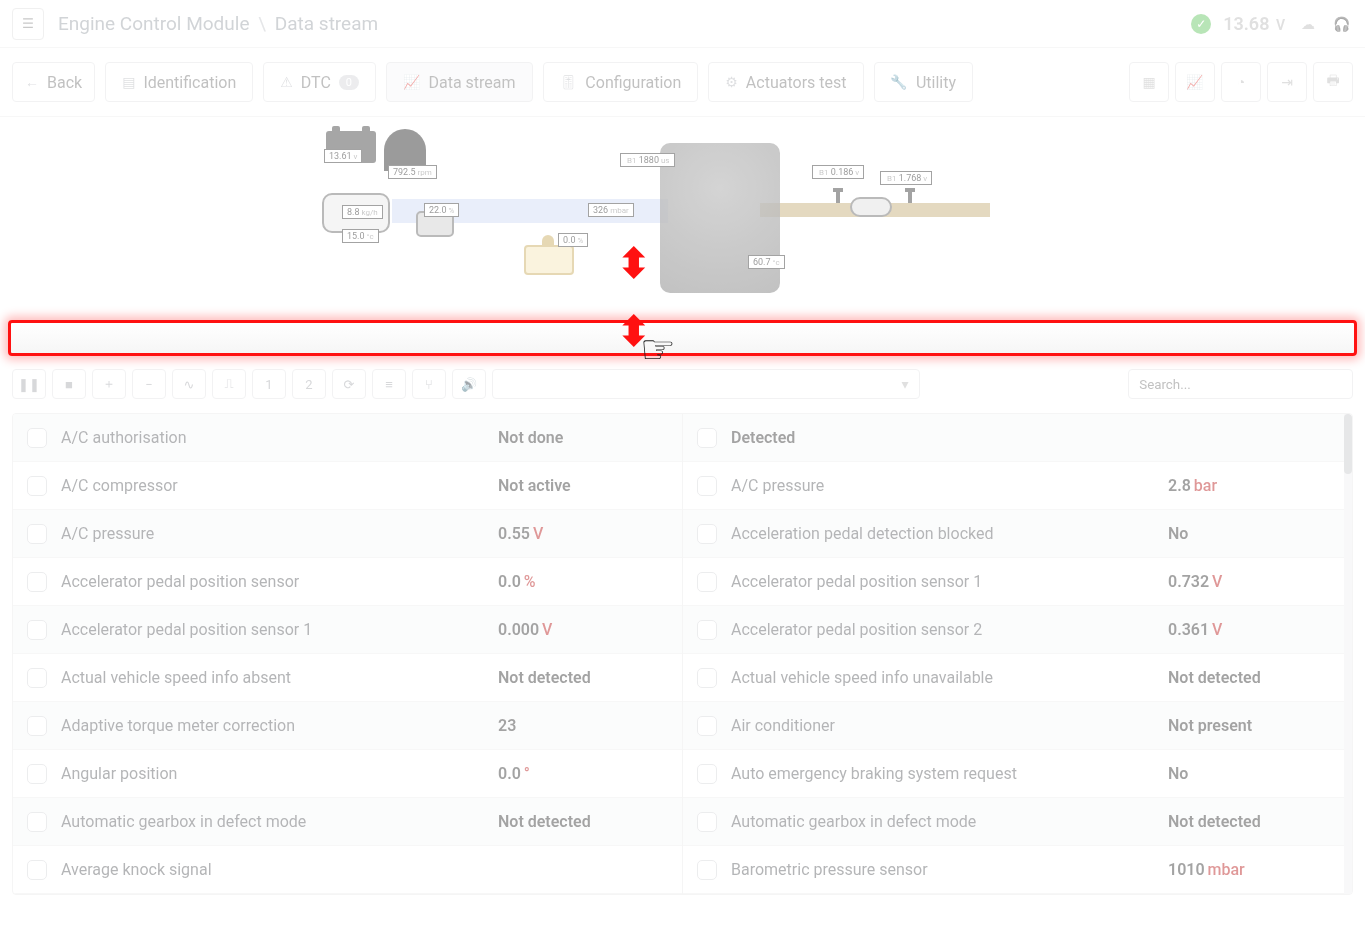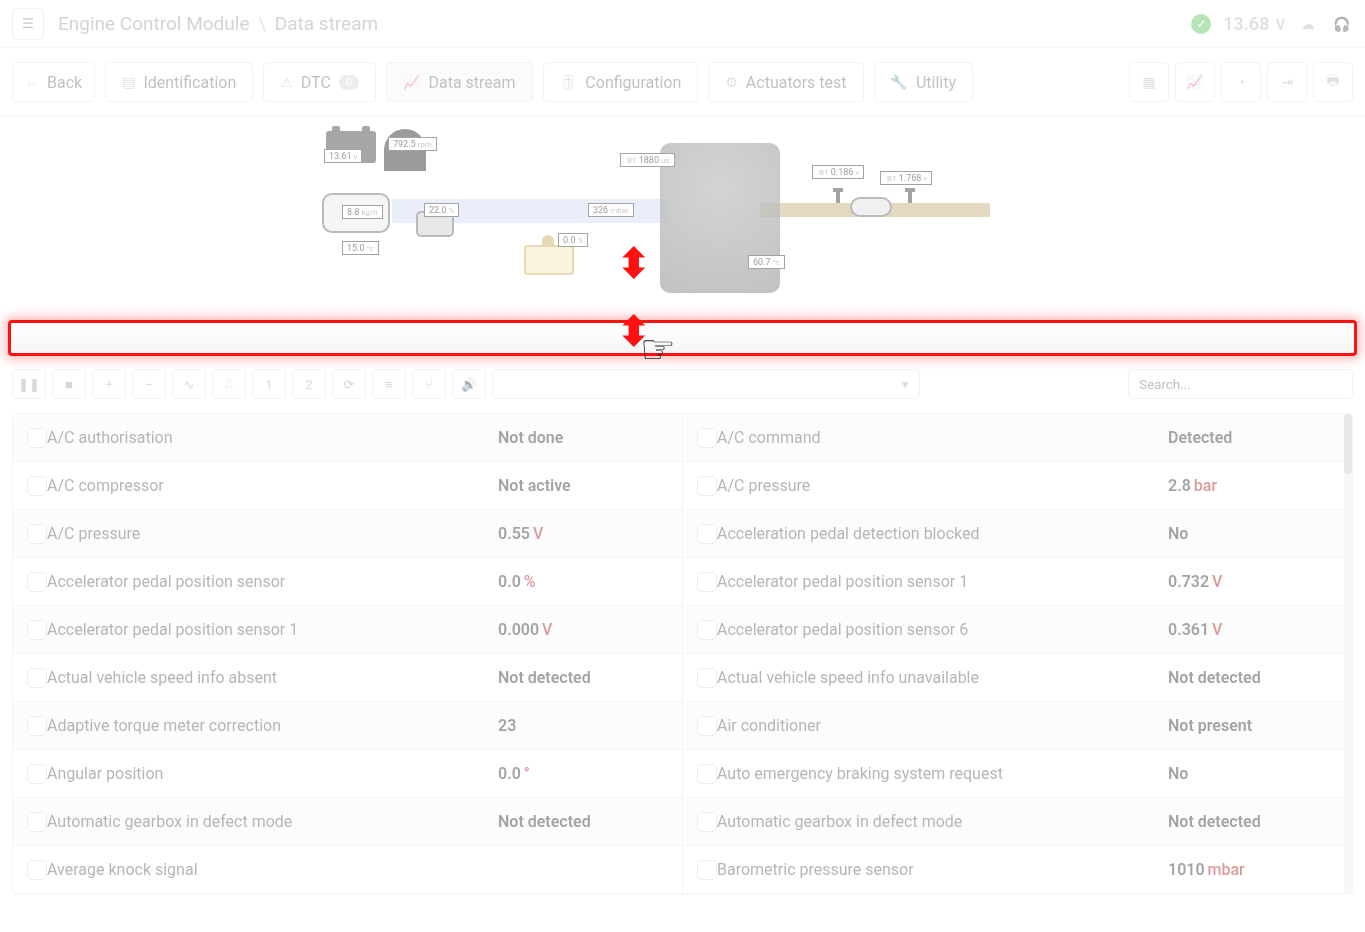--- a/index.html
+++ b/index.html
@@ -146,7 +146,7 @@
   <div class="battery" style="left:326px;top:14px"></div>
   <div class="dlabel" style="left:324px;top:32px"><span>13.61</span><span class="u">v</span></div>
   <div class="gauge" style="left:384px;top:12px"></div>
-  <div class="dlabel" style="left:388px;top:20px"><span>792.5</span><span class="u">rpm</span></div>
+  <div class="dlabel" style="left:388px;top:48px"><span>792.5</span><span class="u">rpm</span></div>
   <div class="maf" style="left:322px;top:76px"></div>
   <div class="dlabel" style="left:342px;top:88px"><span>8.8</span><span class="u">kg/h</span></div>
   <div class="dlabel" style="left:342px;top:124px"><span>15.0</span><span class="u">°c</span></div>

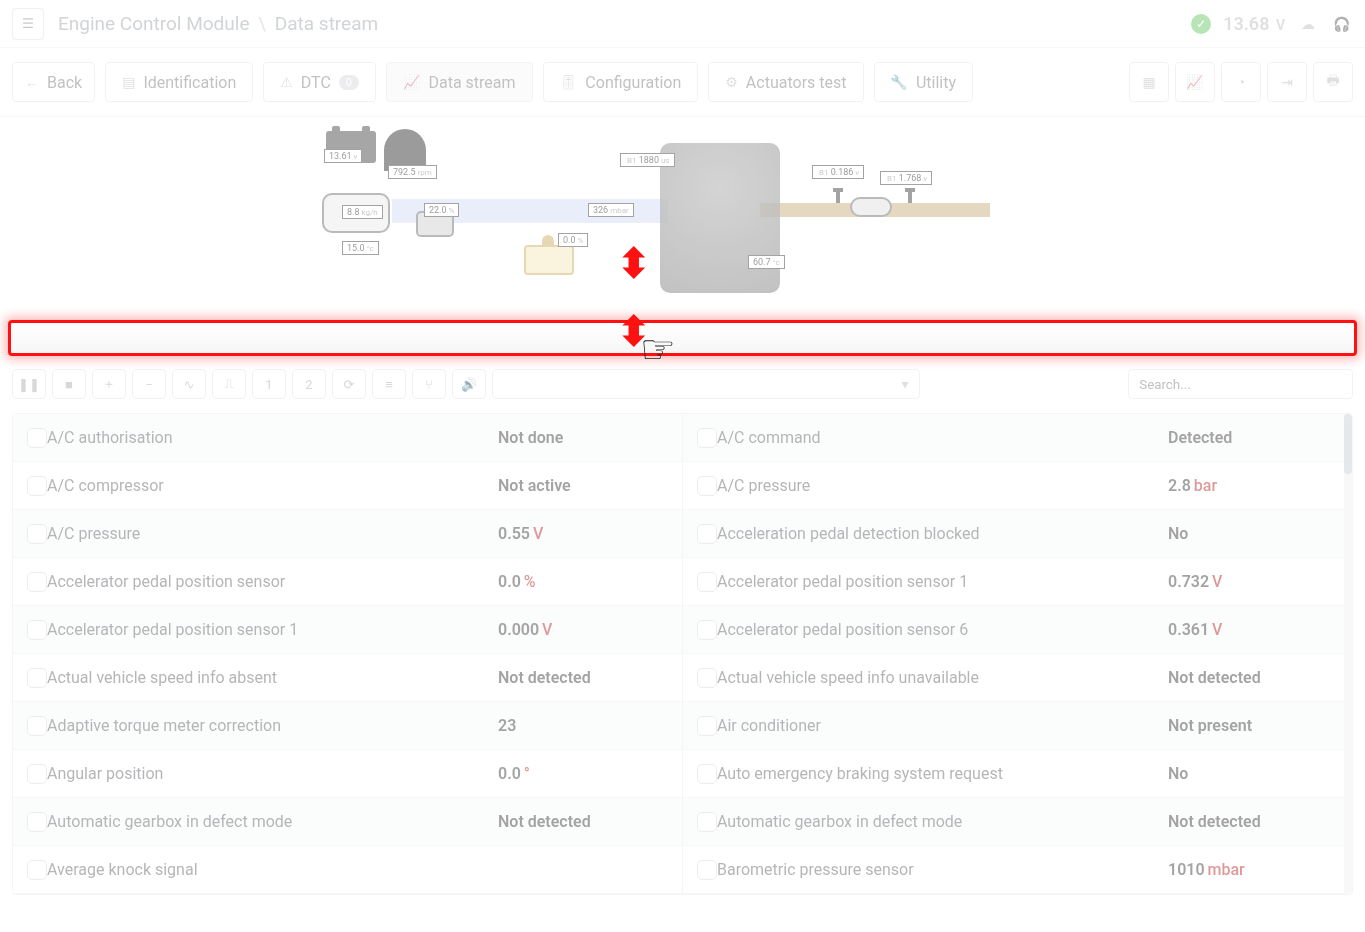--- a/index.html
+++ b/index.html
@@ -149,7 +149,7 @@
   <div class="dlabel" style="left:388px;top:48px"><span>792.5</span><span class="u">rpm</span></div>
   <div class="maf" style="left:322px;top:76px"></div>
   <div class="dlabel" style="left:342px;top:88px"><span>8.8</span><span class="u">kg/h</span></div>
-  <div class="dlabel" style="left:342px;top:124px"><span>15.0</span><span class="u">°c</span></div>
+  <div class="dlabel" style="left:342px;top:112px"><span>15.0</span><span class="u">°c</span></div>
   <div class="intercooler" style="left:416px;top:94px"></div>
   <div class="dlabel" style="left:424px;top:86px"><span>22.0</span><span class="u">%</span></div>
   <div class="dlabel" style="left:588px;top:86px"><span>326</span><span class="u">mbar</span></div>

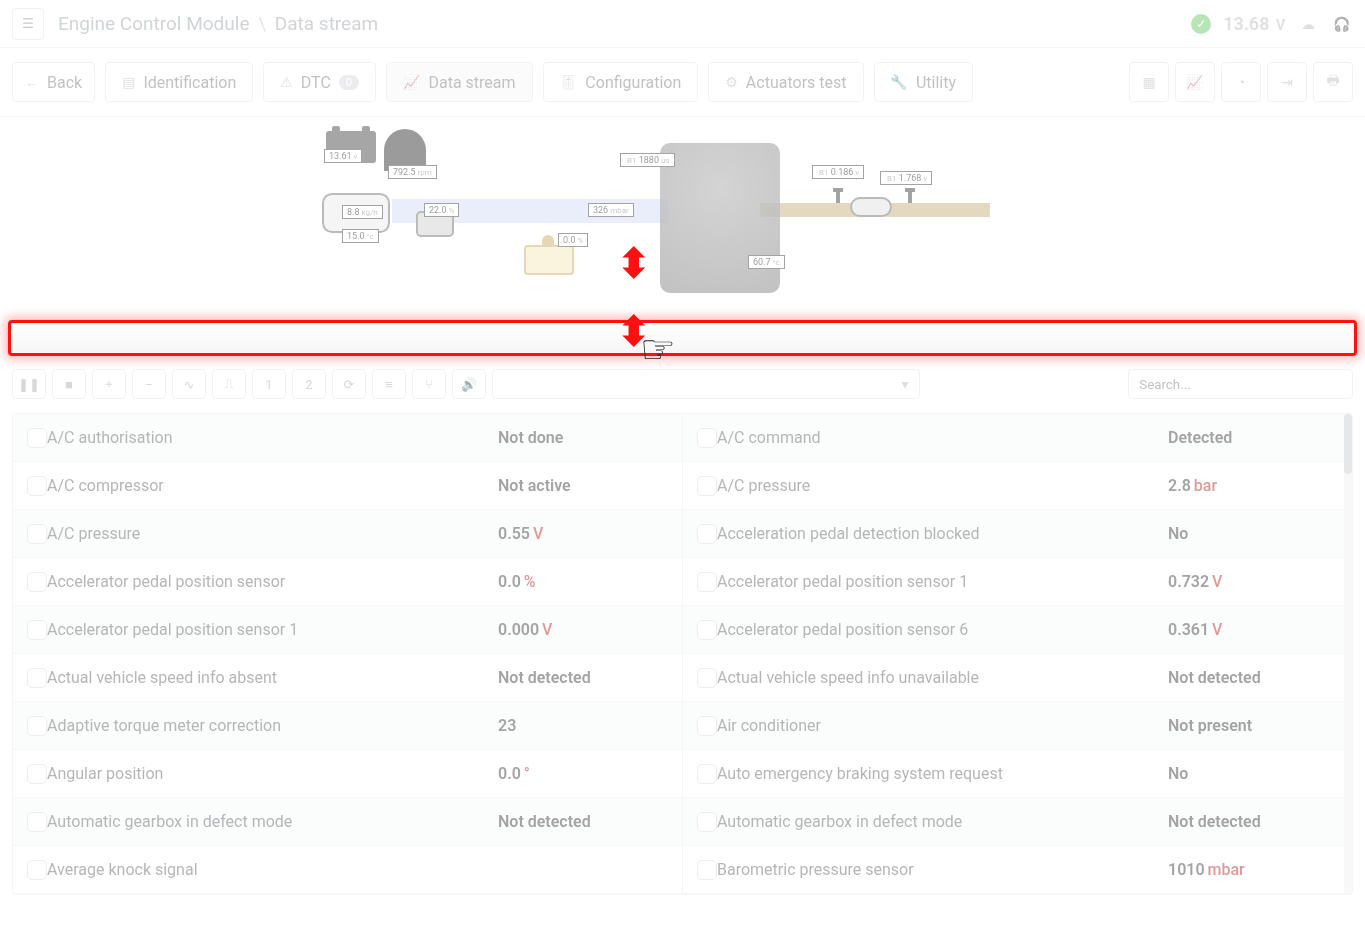--- a/index.html
+++ b/index.html
@@ -62,7 +62,7 @@
 .grid{display:flex;margin:8px 12px;border:1px solid #e8e8e8;border-radius:4px;overflow:hidden;position:relative}
 .col{flex:1}
 .col:first-child{border-right:1px solid #e8e8e8}
-.row{display:flex;align-items:center;height:48px;padding:0 14px;border-bottom:1px solid #eee}
+.row{display:flex;align-items:center;height:48px;padding:0 14px;gap:14px;border-bottom:1px solid #eee}
 .row:nth-child(odd){background:#f7f8f9}
 .chk{width:20px;height:20px;border:1px solid #d6d7da;border-radius:5px;flex:none;cursor:pointer;background:#fff}
 .nm{flex:1;color:#5a5c60;font-size:16px}

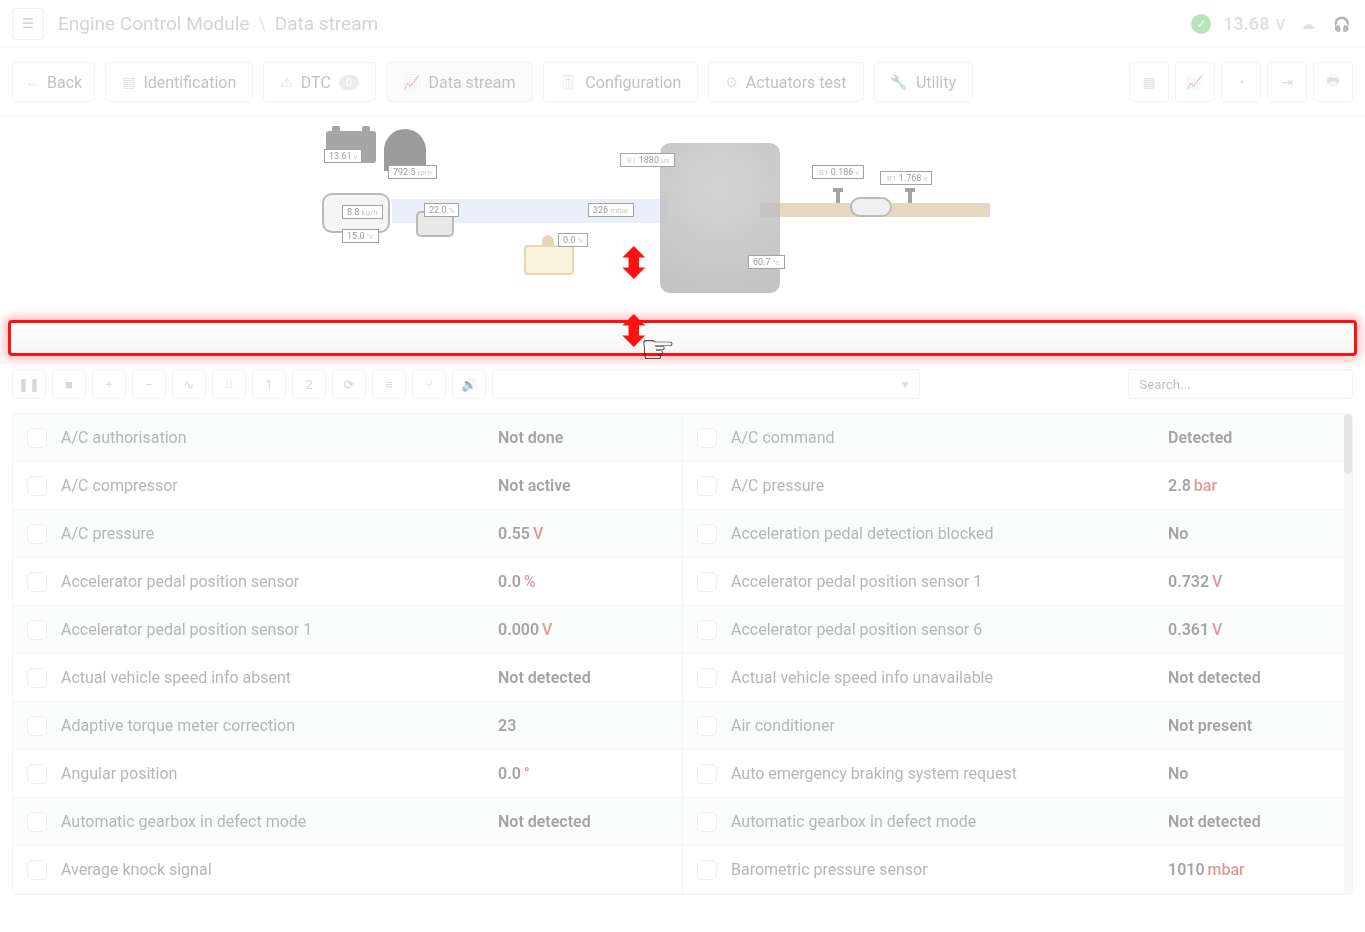--- a/index.html
+++ b/index.html
@@ -266,7 +266,6 @@
   <div class="col" id="col-right">
       <div class="row">
         <div class="chk"></div>
-        <div class="nm">A/C command</div>
         <div class="val">Detected</div>
       </div>
       <div class="row">

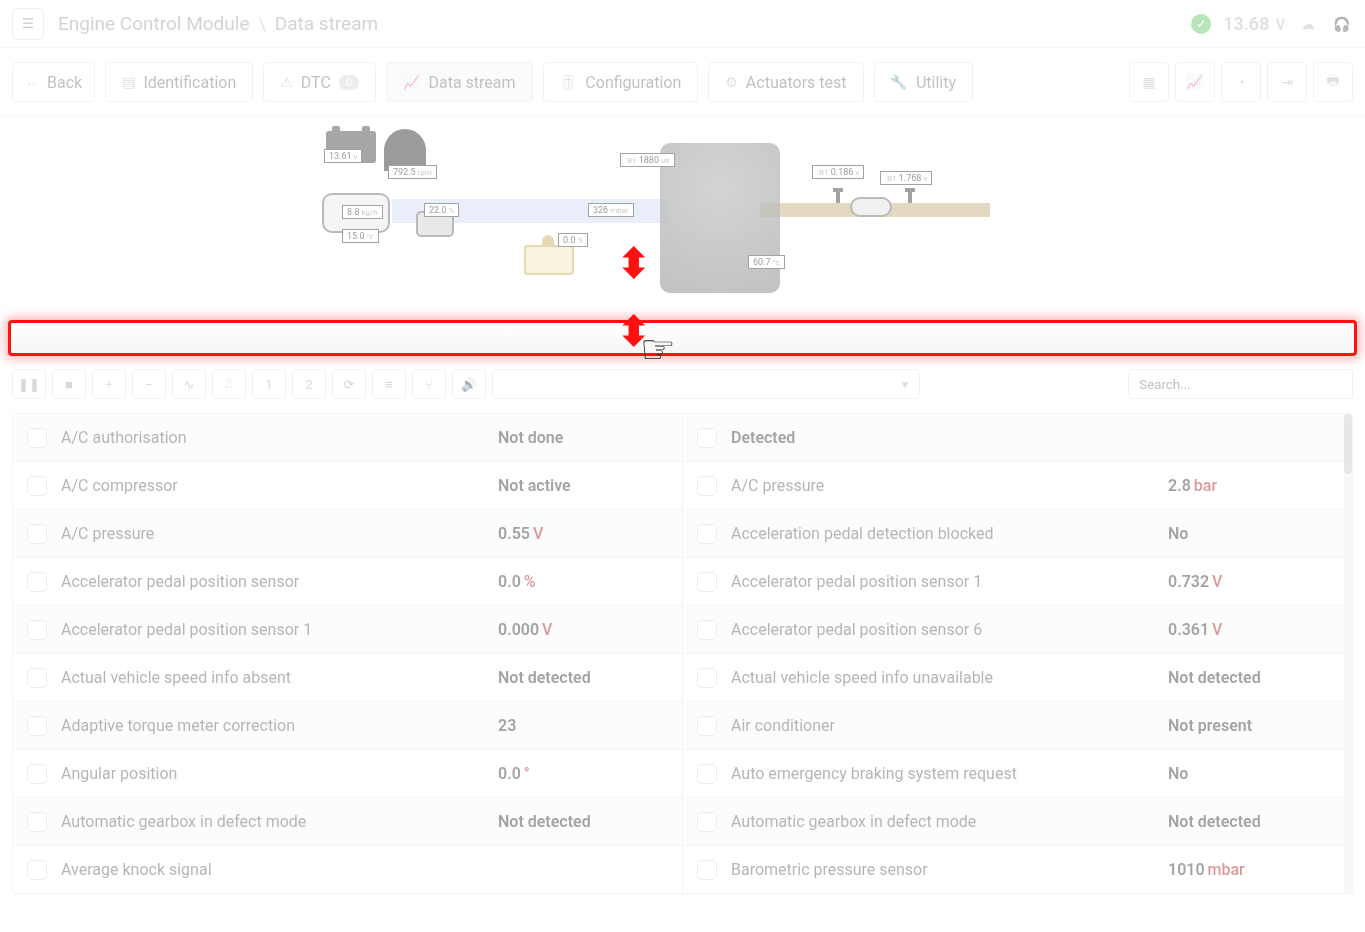--- a/index.html
+++ b/index.html
@@ -285,7 +285,7 @@
       </div>
       <div class="row">
         <div class="chk"></div>
-        <div class="nm">Accelerator pedal position sensor 6</div>
+        <div class="nm">Accelerator pedal position sensor 2</div>
         <div class="val">0.361<span class="u">V</span></div>
       </div>
       <div class="row">

